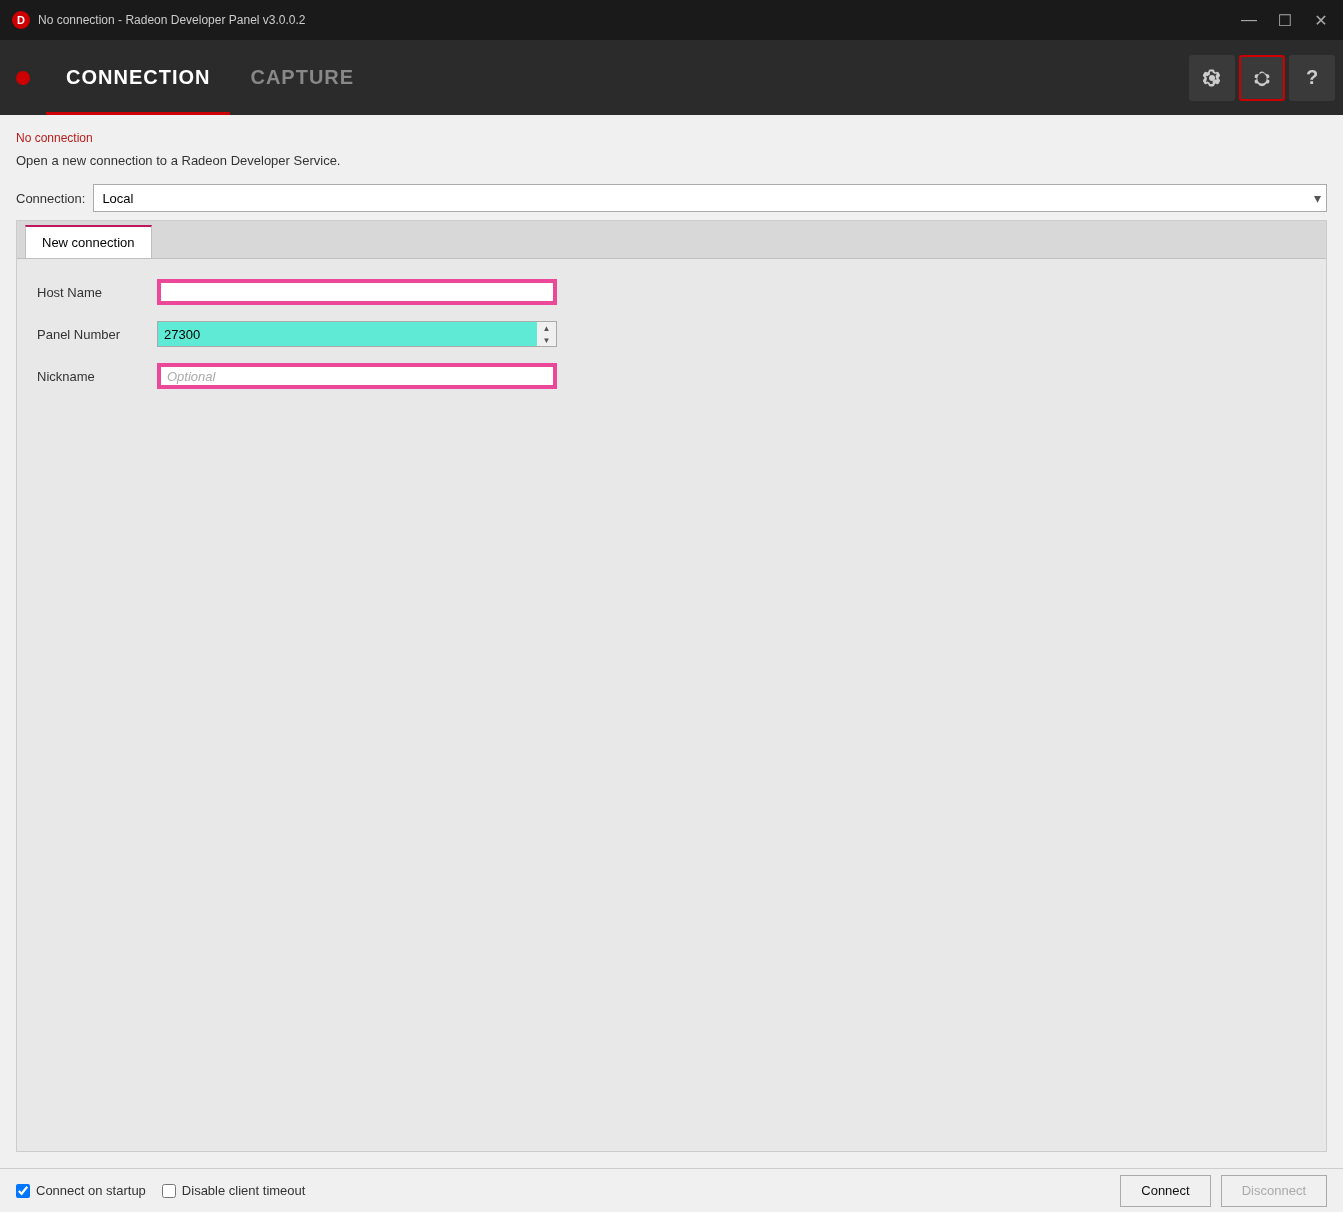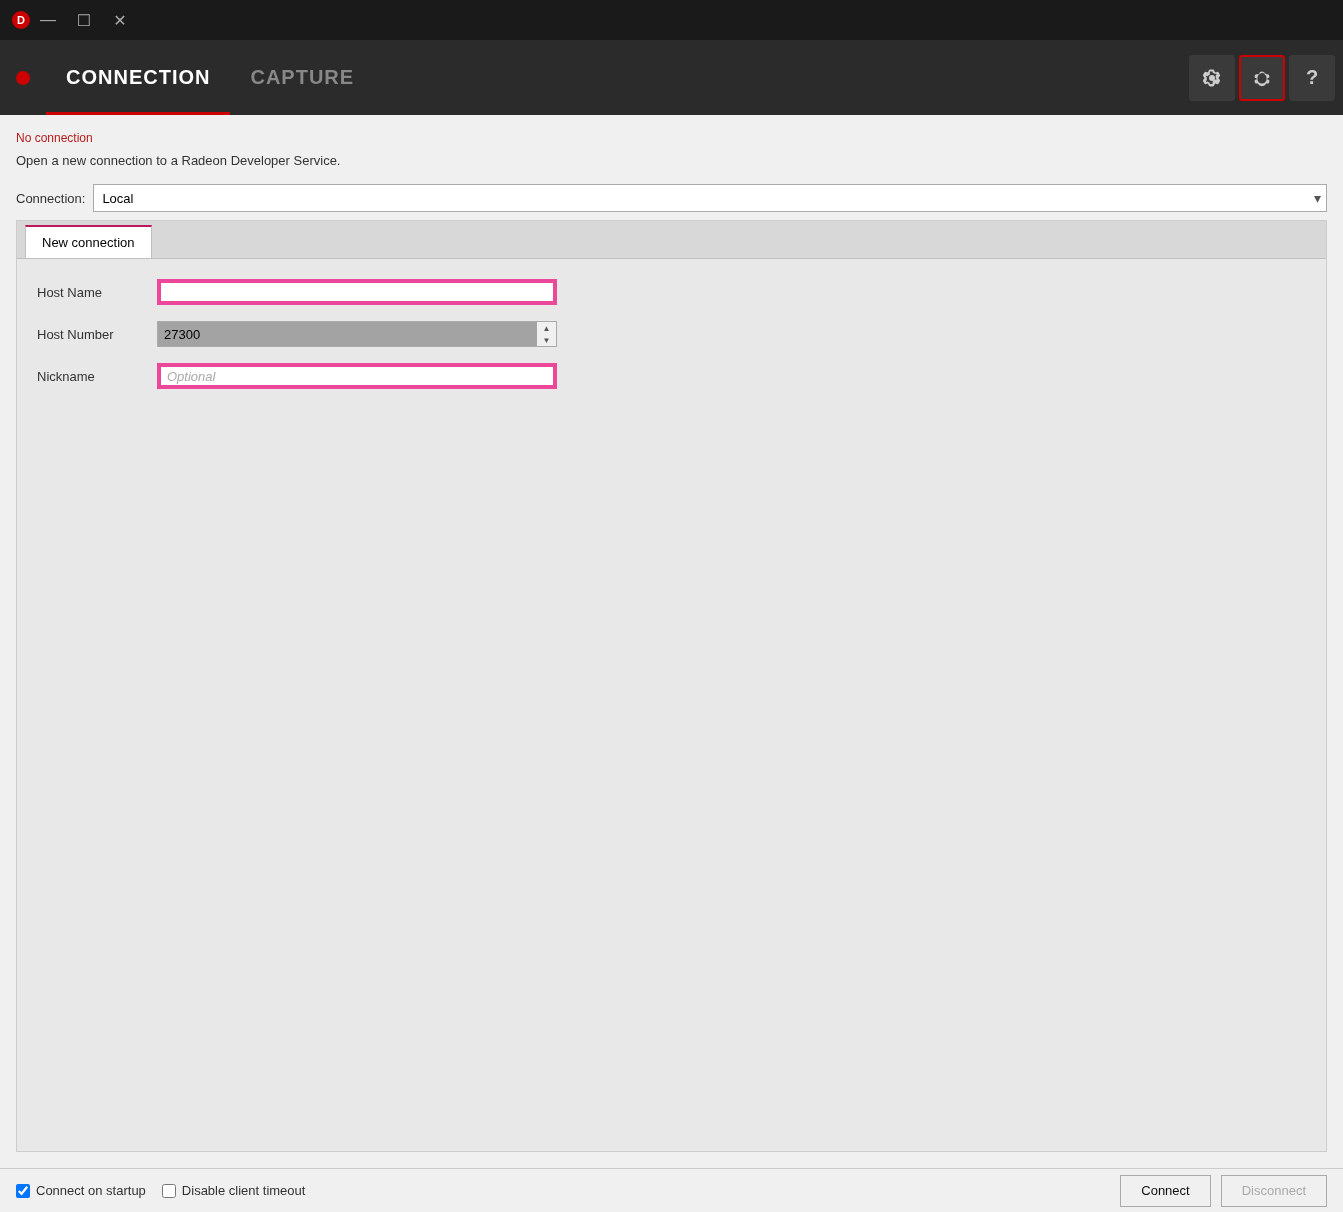--- a/index.html
+++ b/index.html
@@ -320,6 +320,7 @@
   <div class="title-bar-icon">
     <span>D</span>
   </div>
+  <span class="title-bar-text">No connection - Radeon Developer Panel v3.0.0.2</span>
   <div class="title-bar-controls">
     <span class="title-bar-btn">—</span>
     <span class="title-bar-btn">☐</span>

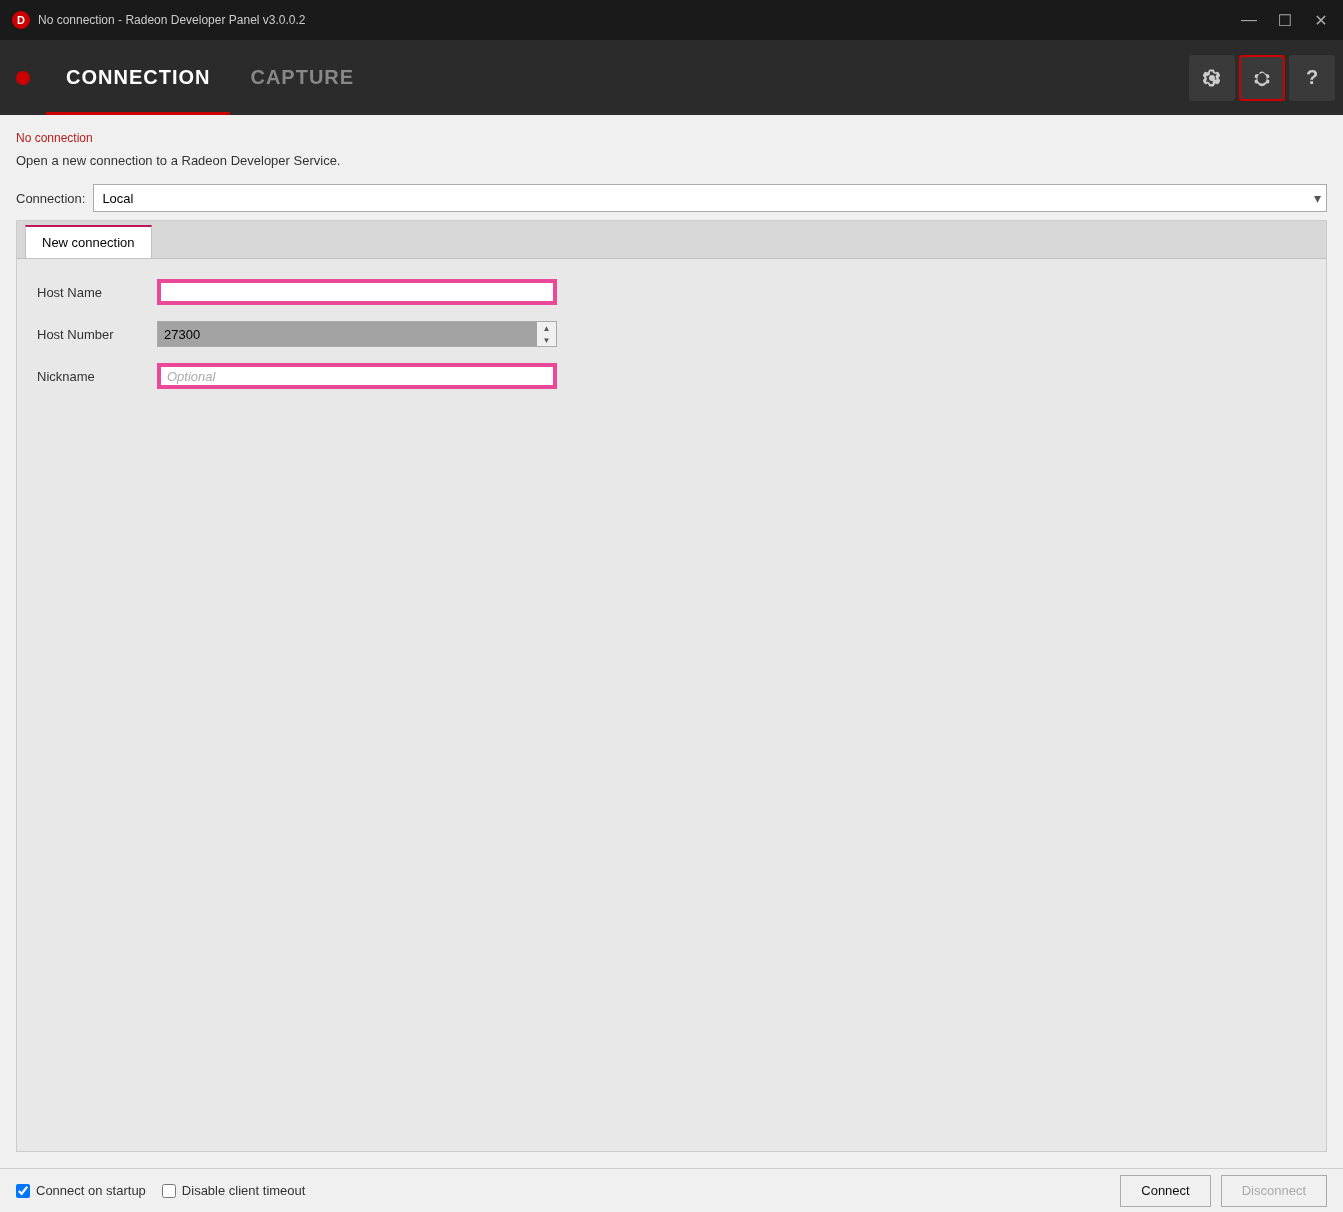--- a/index.html
+++ b/index.html
@@ -385,7 +385,7 @@
       </div>
 
       <div class="form-row">
-        <span class="form-label">Host Number</span>
+        <span class="form-label">Panel Number</span>
         <div class="port-input-wrapper">
           <input class="port-input" type="text" value="27300" style="">
           <div class="port-spinners">

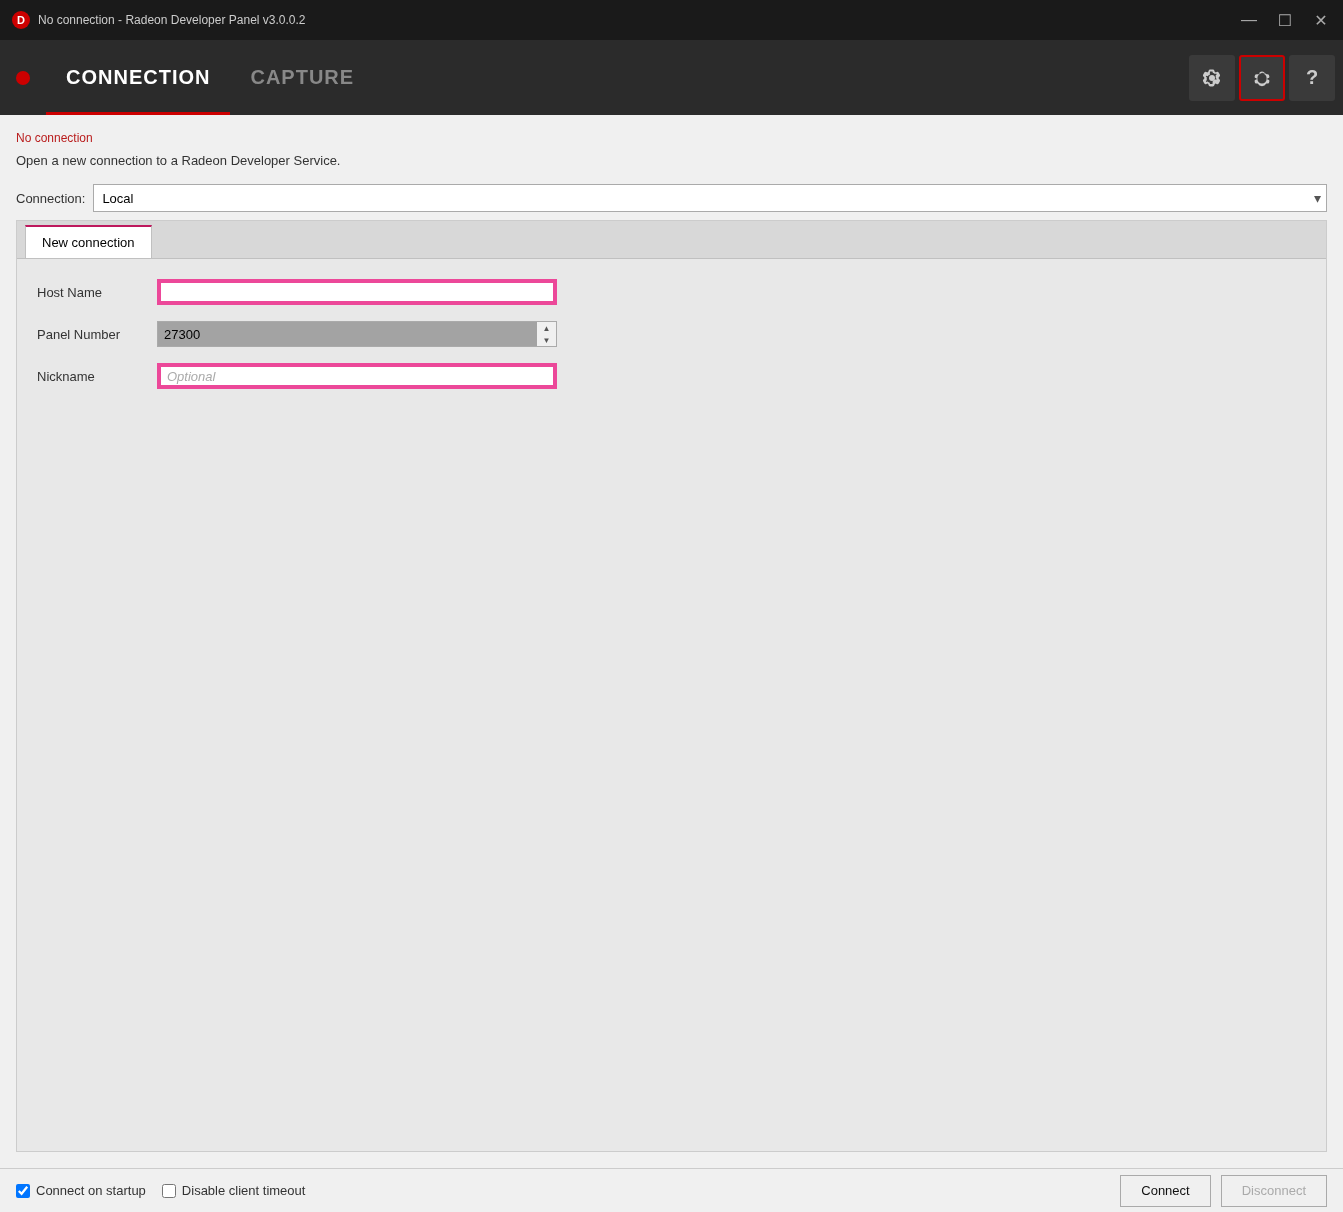--- a/index.html
+++ b/index.html
@@ -242,7 +242,7 @@
       flex: 1;
       height: 26px;
       border: 1px solid #aaaaaa;
-      background: #a3a3a3;
+      background: #5eead4;
       padding: 0 6px;
       font-size: 13px;
       border-right: none;

